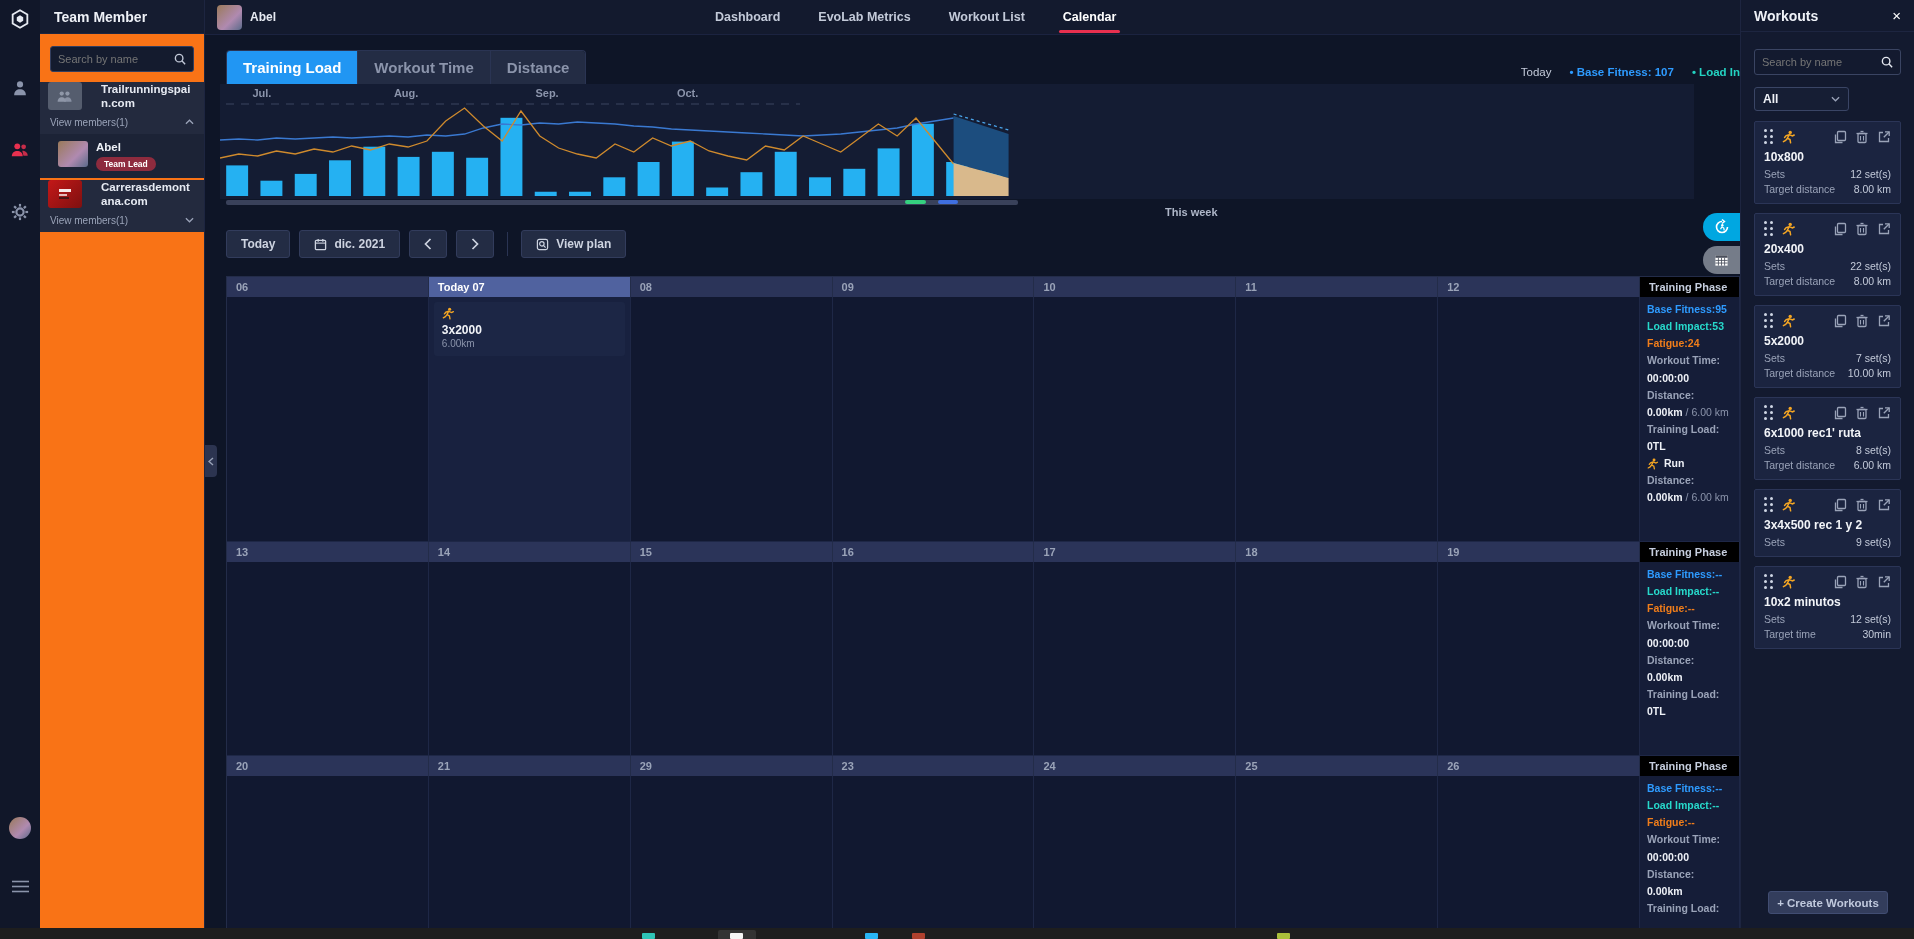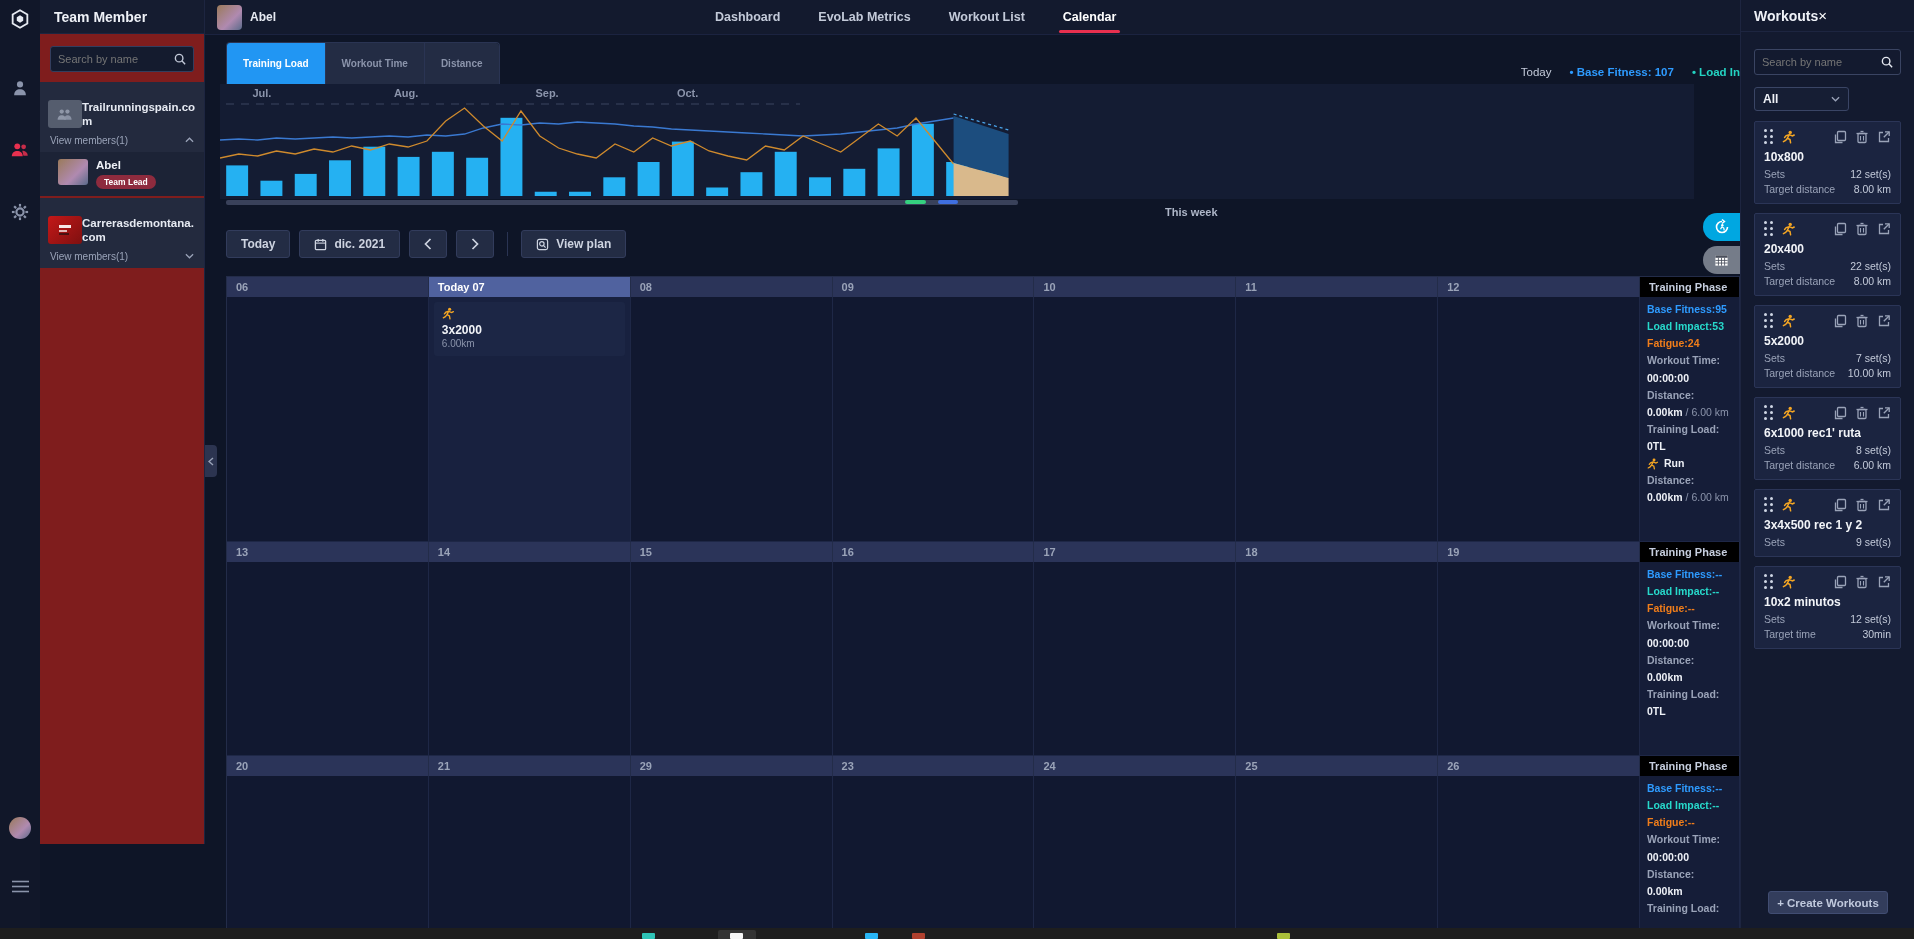--- a/index.html
+++ b/index.html
@@ -14,7 +14,7 @@
   .rail-avatar { width:22px; height:22px; border-radius:50%; background:linear-gradient(135deg,#9a7a5a,#b08ab0 60%,#5a6a8a); }
 
   
-  .sidebar { position:absolute; left:40px; top:0; width:165px; height:844px; background:#7f1d1d; z-index:4; border-right:1px solid #1d2540;}
+  .sidebar { position:absolute; left:40px; top:0; width:165px; height:939px; background:#f97316; z-index:4; border-right:1px solid #1d2540;}
   .sb-title { height:34px; line-height:34px; padding-left:14px; font-size:14px; font-weight:bold; color:#eef1f7; background:#151c30; border-bottom:1px solid #1d2540;}
   .sb-search { margin:12px 10px 10px 10px; height:26px; border:1px solid #333e5e; border-radius:3px; display:flex; align-items:center; padding:0 7px; background:#141b2e;}
   .sb-search input { flex:1; min-width:0; background:transparent; border:none; outline:none; color:#aeb6c8; font-size:11px; font-family:"Liberation Sans",sans-serif;}

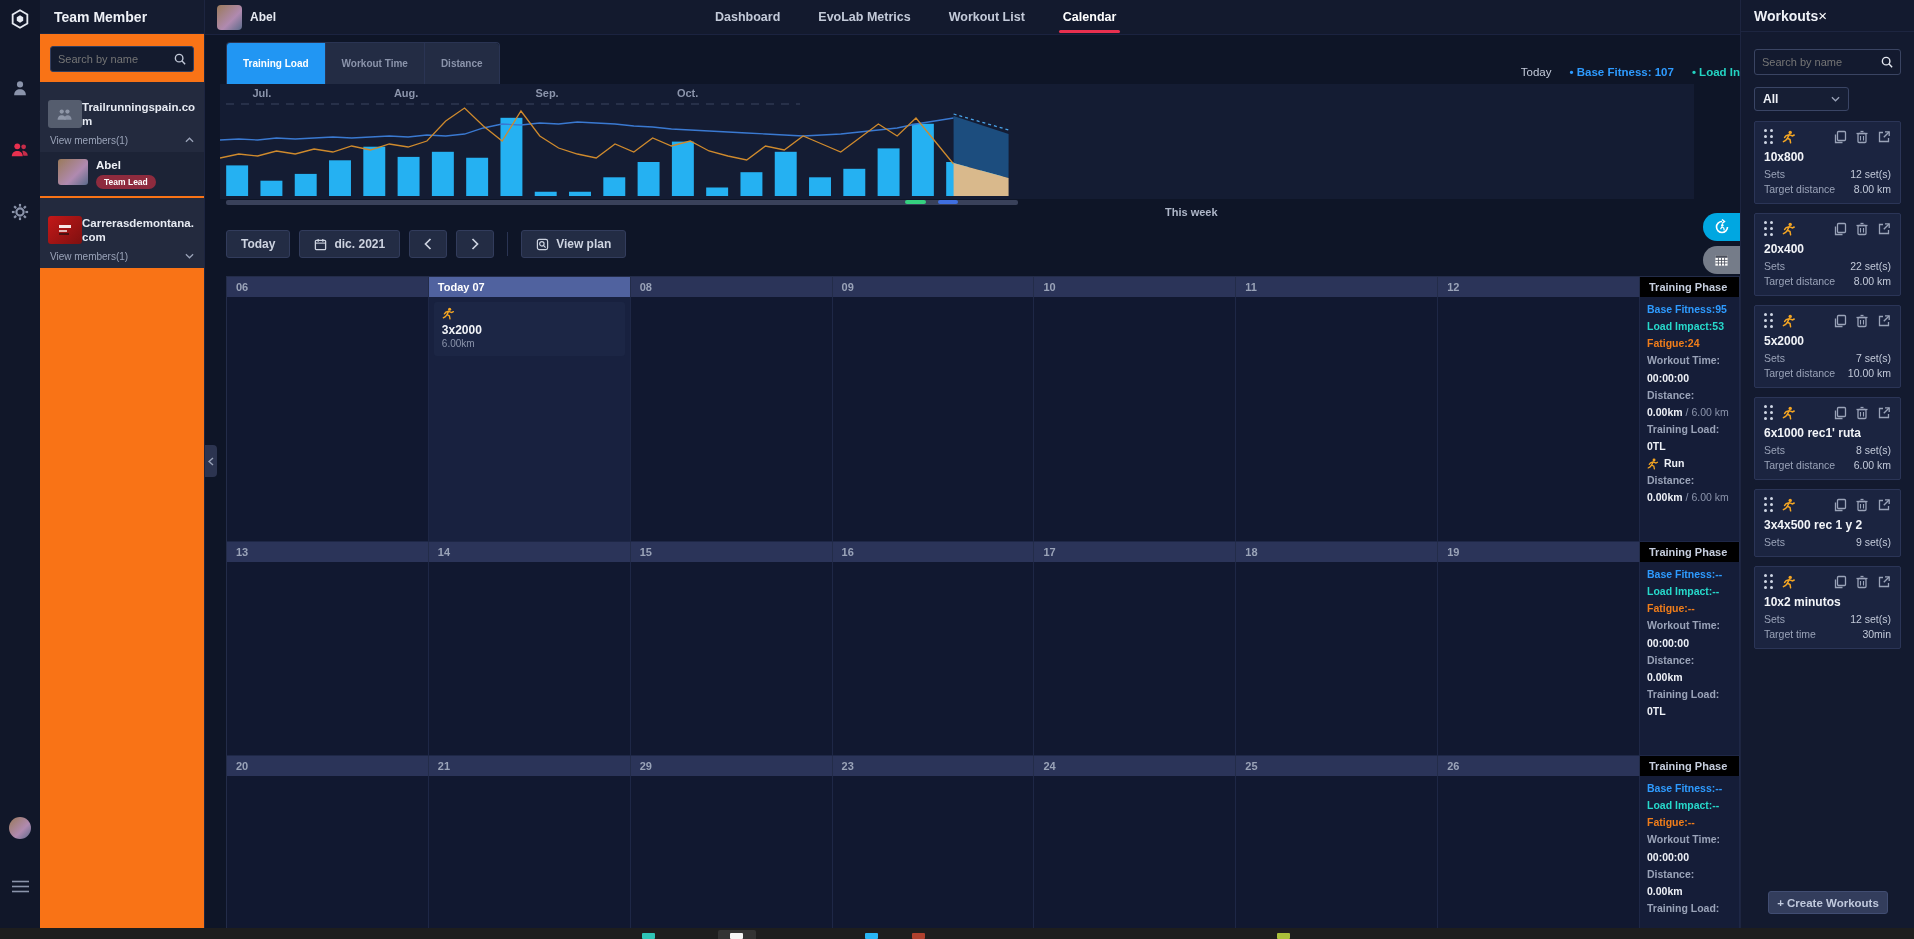--- a/index.html
+++ b/index.html
@@ -89,7 +89,7 @@
 
   
   .wpanel { position:absolute; left:1740px; top:0; width:174px; height:939px; background:#131a2f; border-left:1px solid #1d2540; z-index:5; }
-  .wp-head { height:32px; display:flex; align-items:center; justify-content:flex-start; padding:0 13px; border-bottom:1px solid #1d2540;}
+  .wp-head { height:32px; display:flex; align-items:center; justify-content:space-between; padding:0 13px; border-bottom:1px solid #1d2540;}
   .wp-title { font-size:14px; font-weight:bold; color:#eef1f7;}
   .wp-close { color:#fff; font-size:15px; cursor:pointer; line-height:1;}
   .wp-search { margin:17px 13px 0 13px; height:26px; border:1px solid #3a4462; border-radius:3px; display:flex; align-items:center; padding:0 7px;}

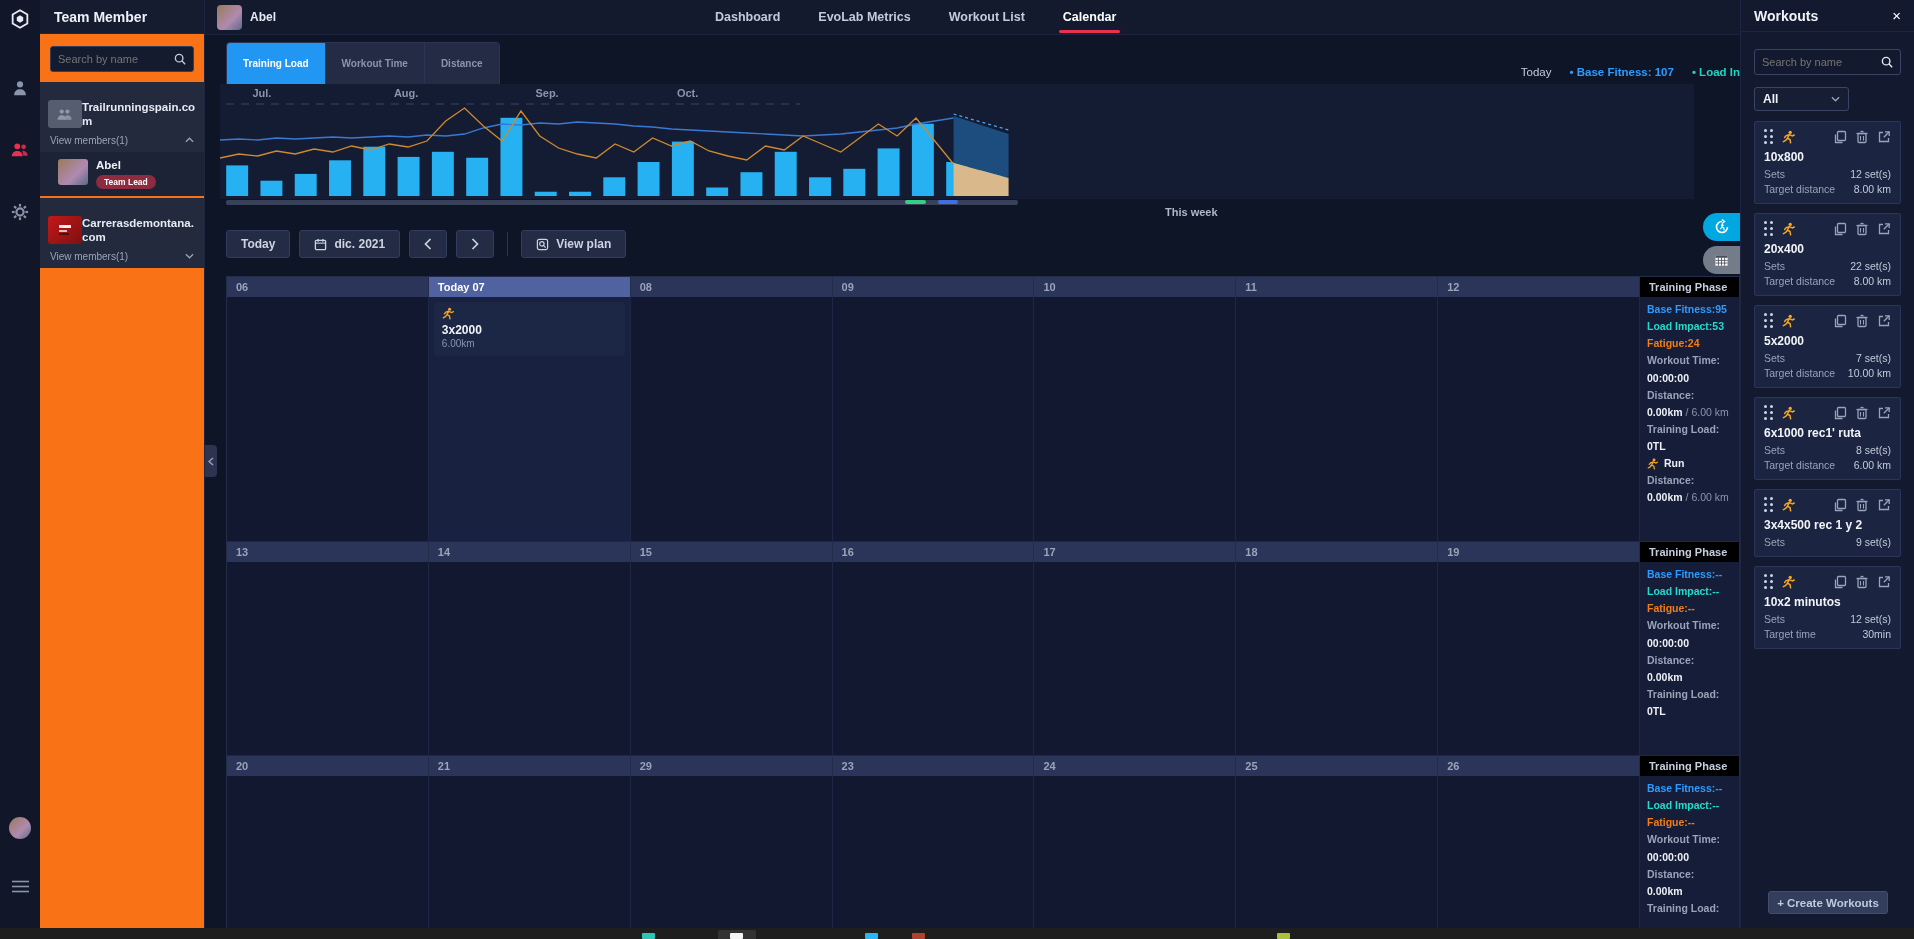--- a/index.html
+++ b/index.html
@@ -43,7 +43,7 @@
   
   .chart-head { position:absolute; left:21px; top:55px; width:1514px; height:29px; display:flex; align-items:flex-end;}
   .chart-tabs { display:flex; border-radius:4px 4px 0 0; overflow:hidden; border:1px solid #2a3453; border-bottom:none;}
-  .chart-tab { padding:15px 16px; font-size:10px; font-weight:bold; color:#8b94ab; background:#232c44; cursor:pointer; border-right:1px solid #2a3453;}
+  .chart-tab { padding:8px 16px; font-size:15px; font-weight:bold; color:#8b94ab; background:#232c44; cursor:pointer; border-right:1px solid #2a3453;}
   .chart-tab:last-child { border-right:none; }
   .chart-tab.active { background:#2196f3; color:#fff; }
   .chart-legend { margin-left:auto; display:flex; gap:18px; font-size:11.5px; align-items:center; padding-bottom:6px; white-space:nowrap; overflow:hidden;}

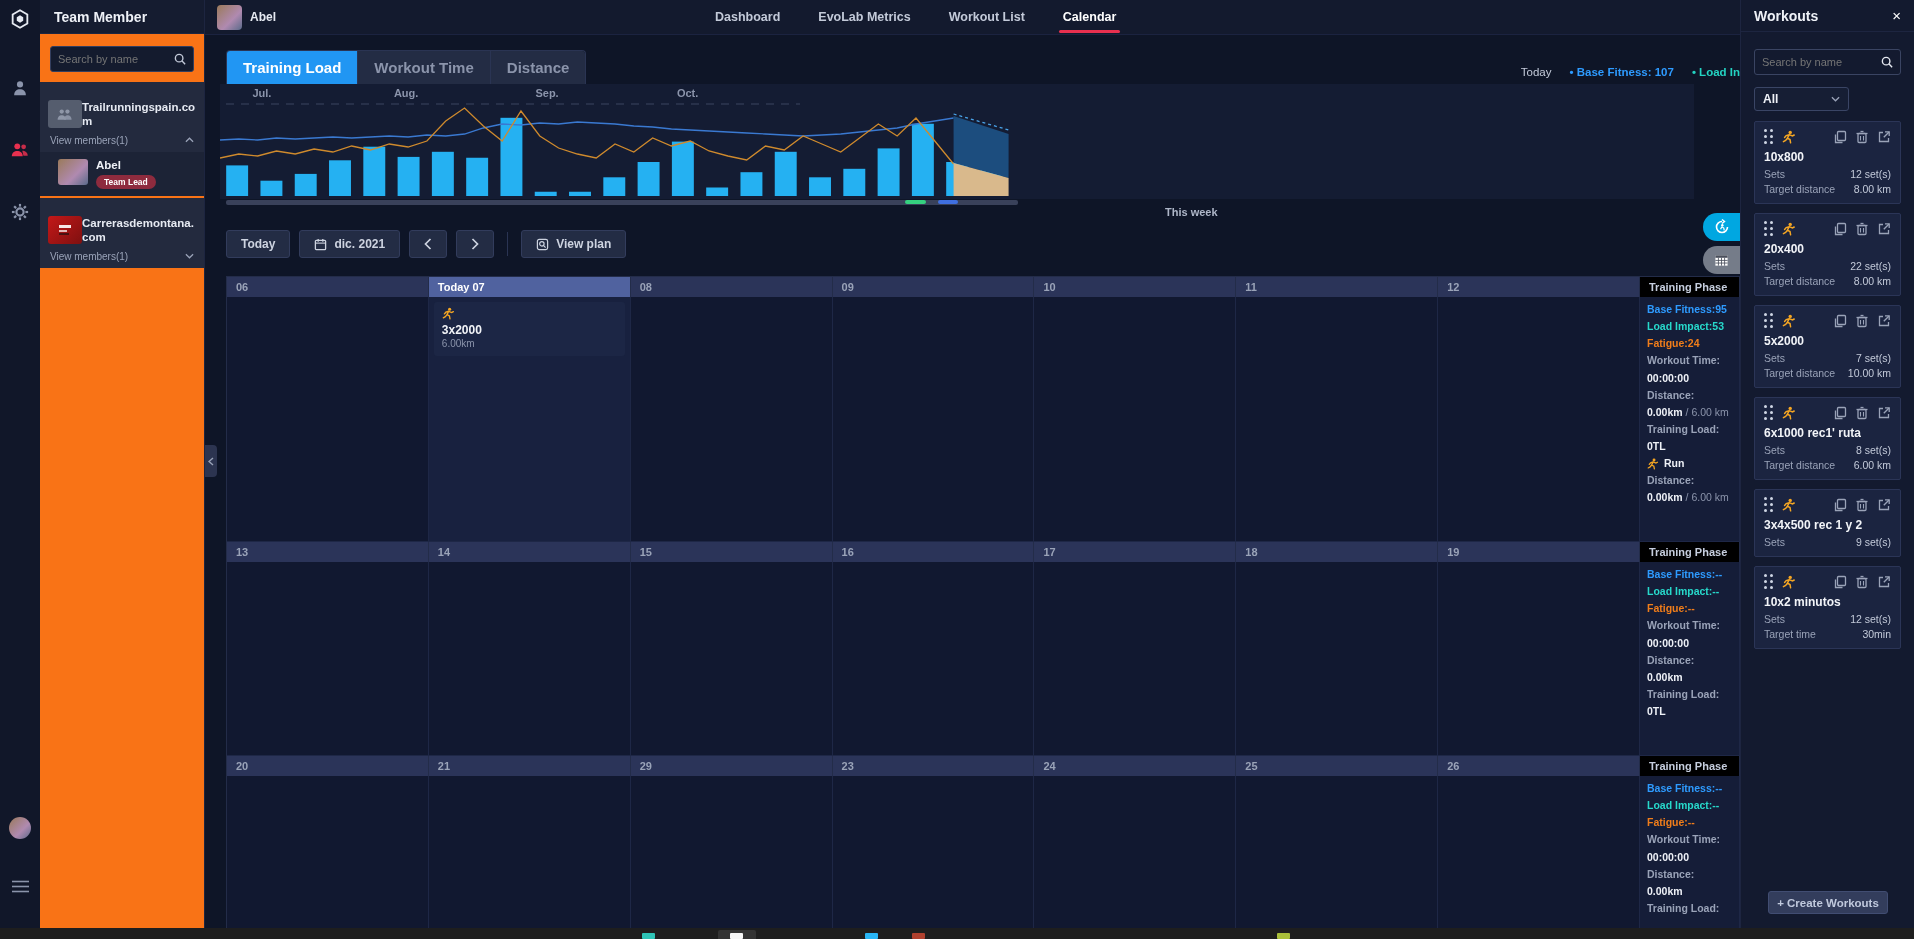--- a/index.html
+++ b/index.html
@@ -19,7 +19,7 @@
   .sb-search { margin:12px 10px 10px 10px; height:26px; border:1px solid #333e5e; border-radius:3px; display:flex; align-items:center; padding:0 7px; background:#141b2e;}
   .sb-search input { flex:1; min-width:0; background:transparent; border:none; outline:none; color:#aeb6c8; font-size:11px; font-family:"Liberation Sans",sans-serif;}
   .grp { background:#232a3e; }
-  .grp-row { display:flex; padding:18px 8px 2px 8px; gap:0; cursor:pointer;justify-content:flex-end;}
+  .grp-row { display:flex; padding:0 8px 2px 8px; gap:19px; cursor:pointer;justify-content:flex-end;}
   .grp-av { width:34px; height:28px; border-radius:3px; background:#555d6e; display:flex; align-items:center; justify-content:center; flex:none;}
   .grp-av.red { background:linear-gradient(135deg,#c41818,#7e1010); }
   .grp-name { font-size:11.5px; font-weight:bold; color:#e6eaf2; line-height:1.25; word-break:break-all;}

